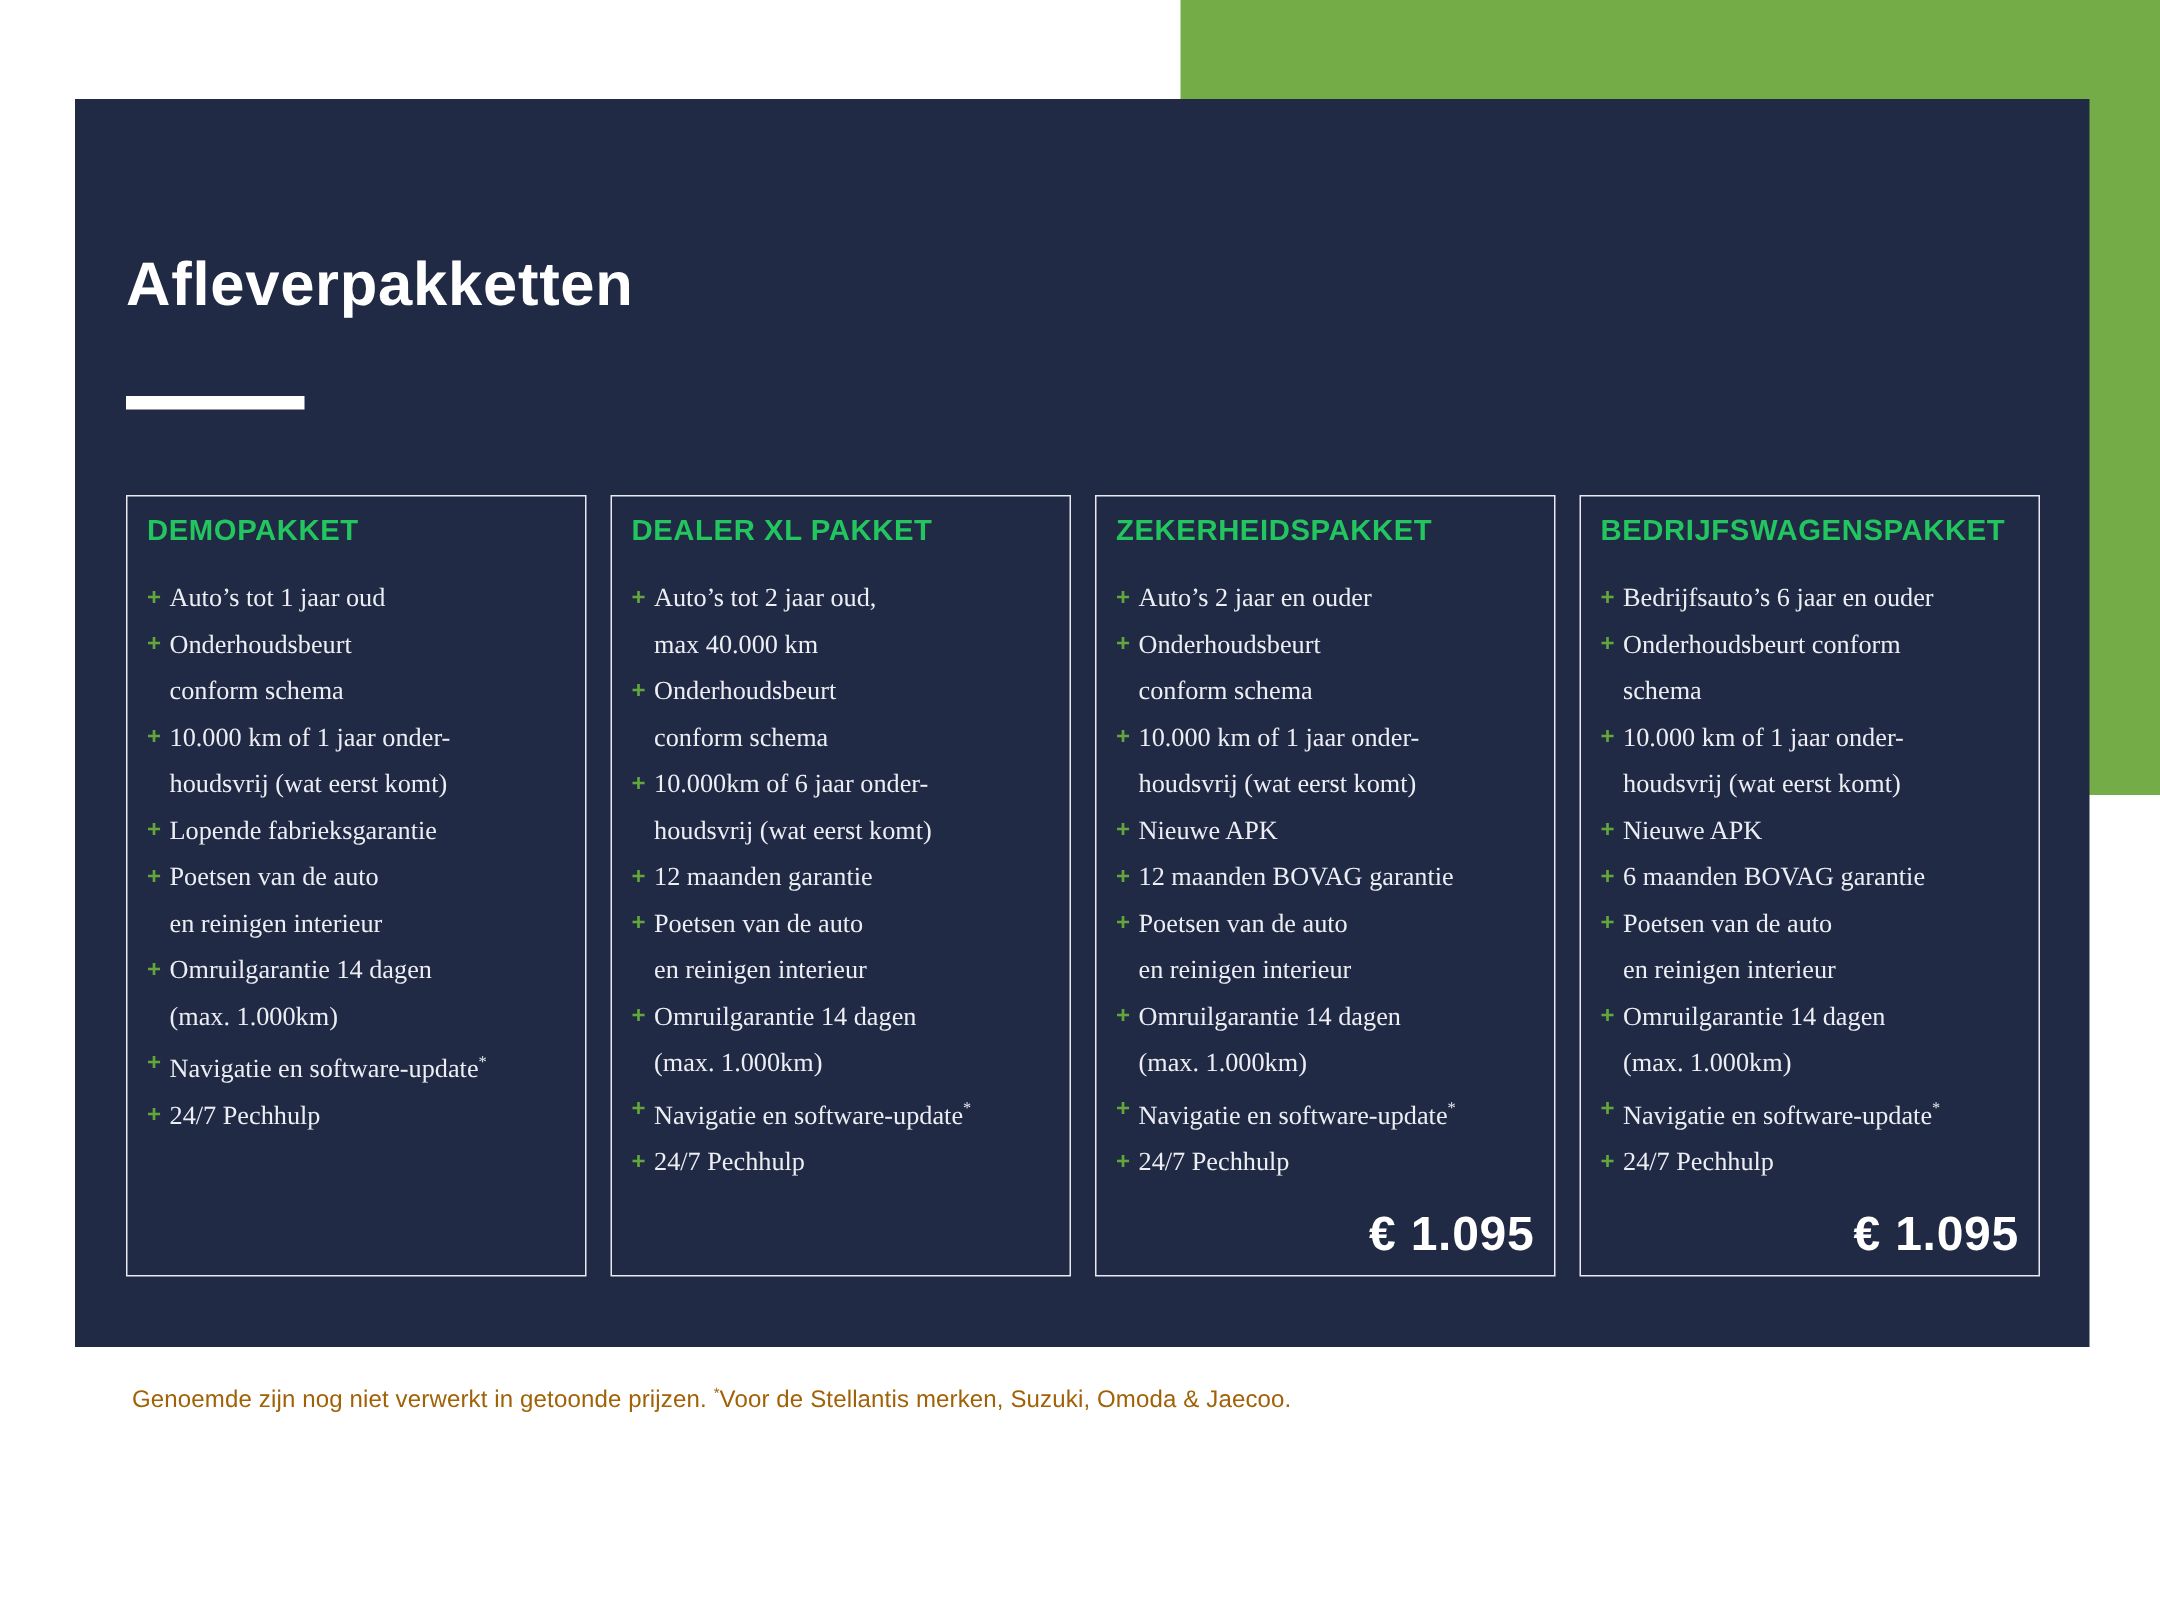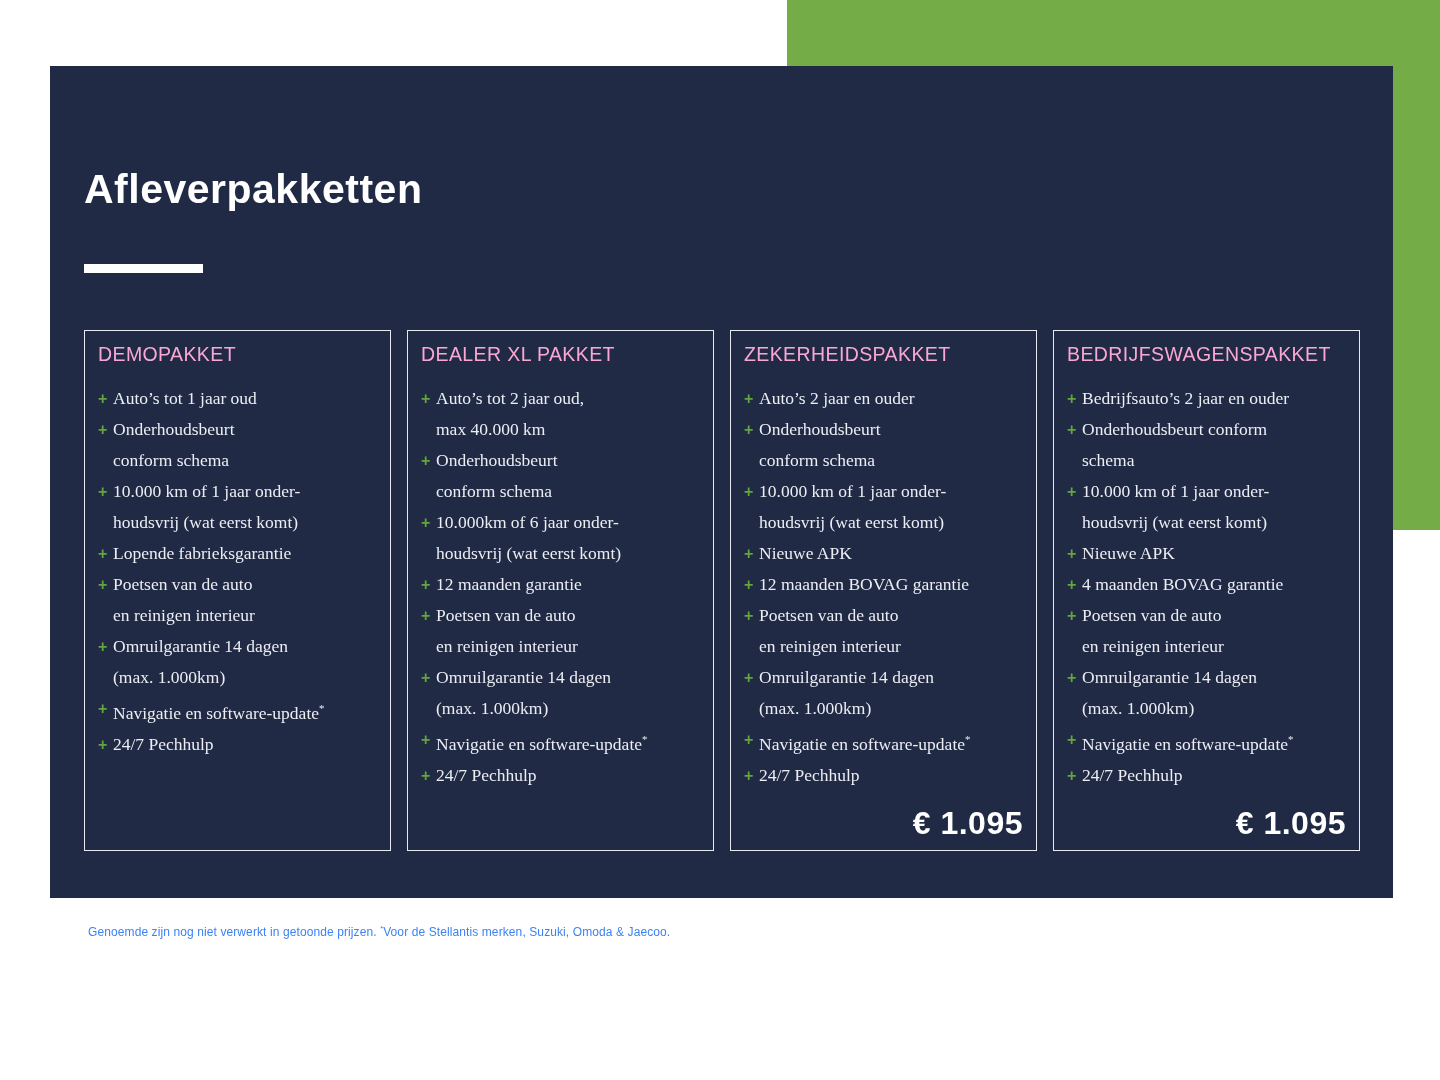--- a/index.html
+++ b/index.html
@@ -30,7 +30,7 @@
     border:1.5px solid #E7EAF0; padding:12px 13px 0 13px;
   }
   .card-title {
-    margin:0; font-size:19.5px; font-weight:400; color:#f9a8d4; letter-spacing:0.4px;
+    margin:0; font-size:19.5px; font-weight:700; color:#22c55e; letter-spacing:0.4px;
   }
   .items {
     list-style:none; margin:17px 0 0 0; padding:0;

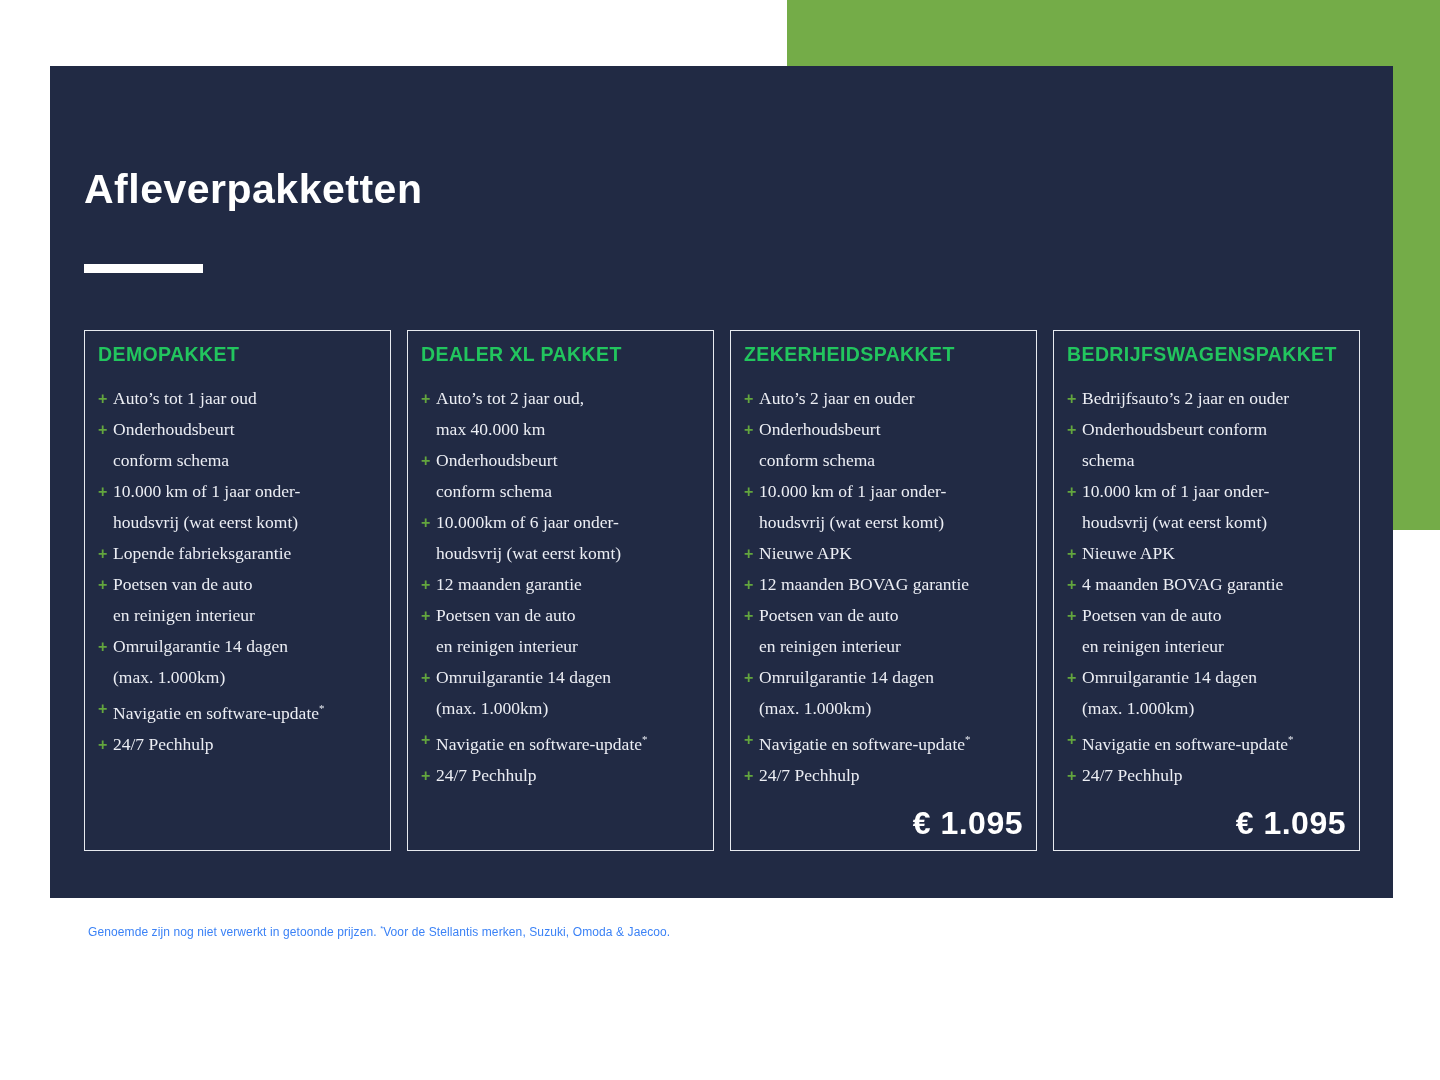--- a/index.html
+++ b/index.html
@@ -121,7 +121,7 @@
   <section class="card">
     <h2 class="card-title">BEDRIJFSWAGENSPAKKET</h2>
     <ul class="items">
-            <li><span class="plus">+</span><span class="item-text">Bedrijfsauto’s 2 jaar en ouder</span></li>
+            <li><span class="plus">+</span><span class="item-text">Bedrijfsauto’s 6 jaar en ouder</span></li>
             <li><span class="plus">+</span><span class="item-text">Onderhoudsbeurt conform
 schema</span></li>
             <li><span class="plus">+</span><span class="item-text">10.000 km of 1 jaar onder-

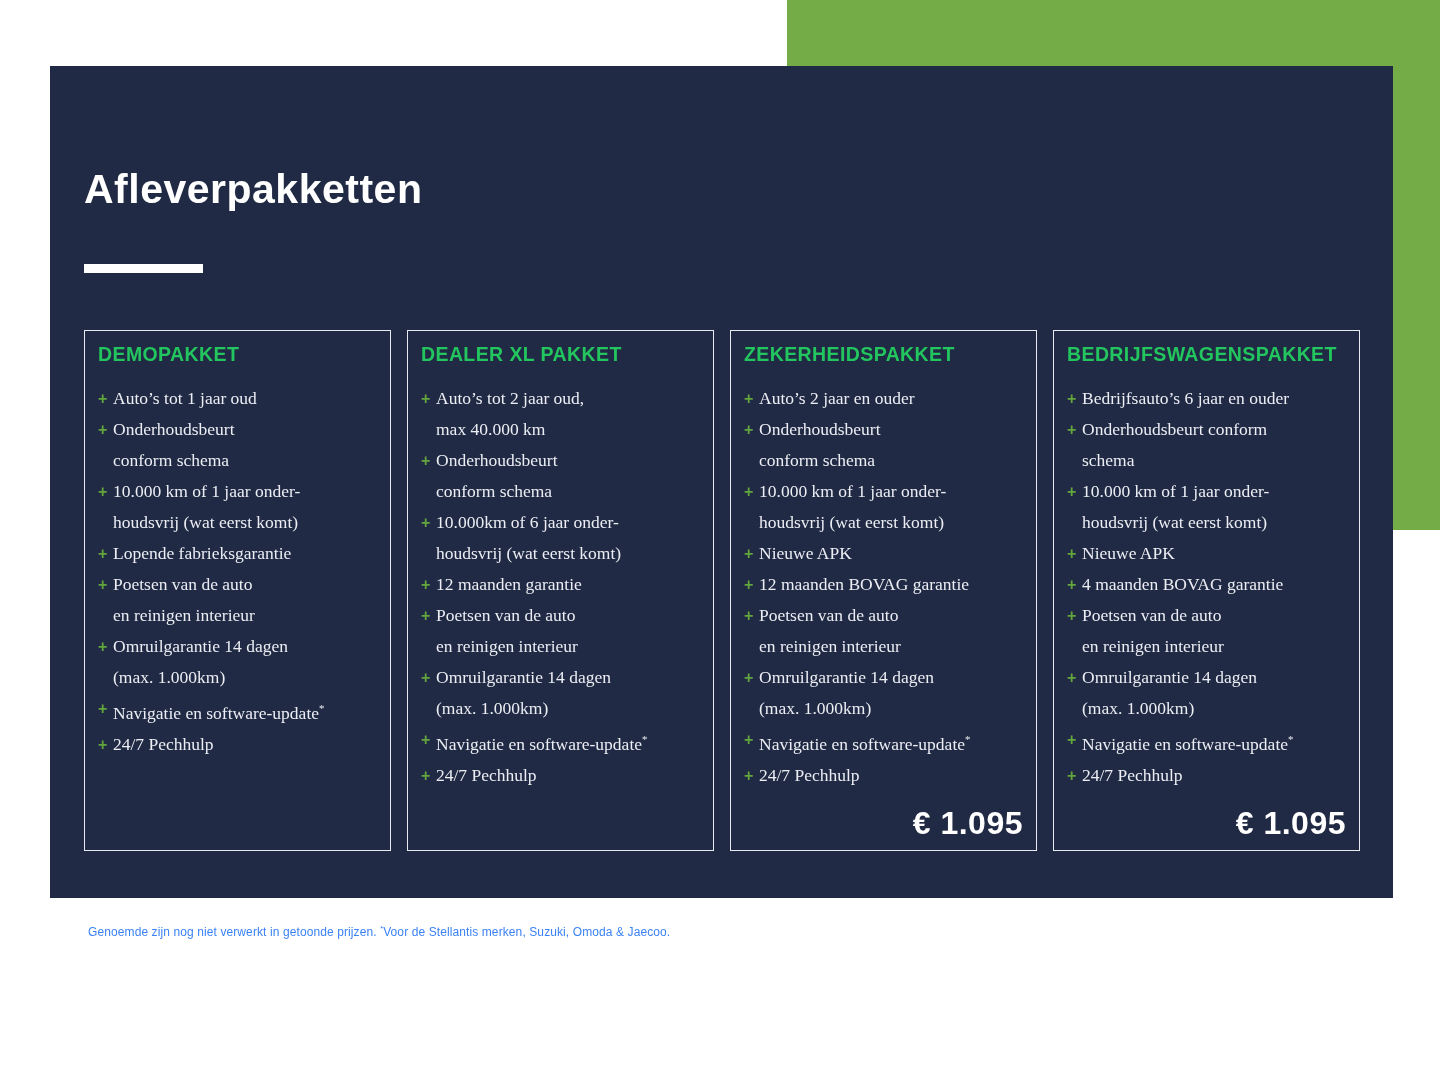--- a/index.html
+++ b/index.html
@@ -127,7 +127,7 @@
             <li><span class="plus">+</span><span class="item-text">10.000 km of 1 jaar onder-
 houdsvrij (wat eerst komt)</span></li>
             <li><span class="plus">+</span><span class="item-text">Nieuwe APK</span></li>
-            <li><span class="plus">+</span><span class="item-text">4 maanden BOVAG garantie</span></li>
+            <li><span class="plus">+</span><span class="item-text">6 maanden BOVAG garantie</span></li>
             <li><span class="plus">+</span><span class="item-text">Poetsen van de auto
 en reinigen interieur</span></li>
             <li><span class="plus">+</span><span class="item-text">Omruilgarantie 14 dagen

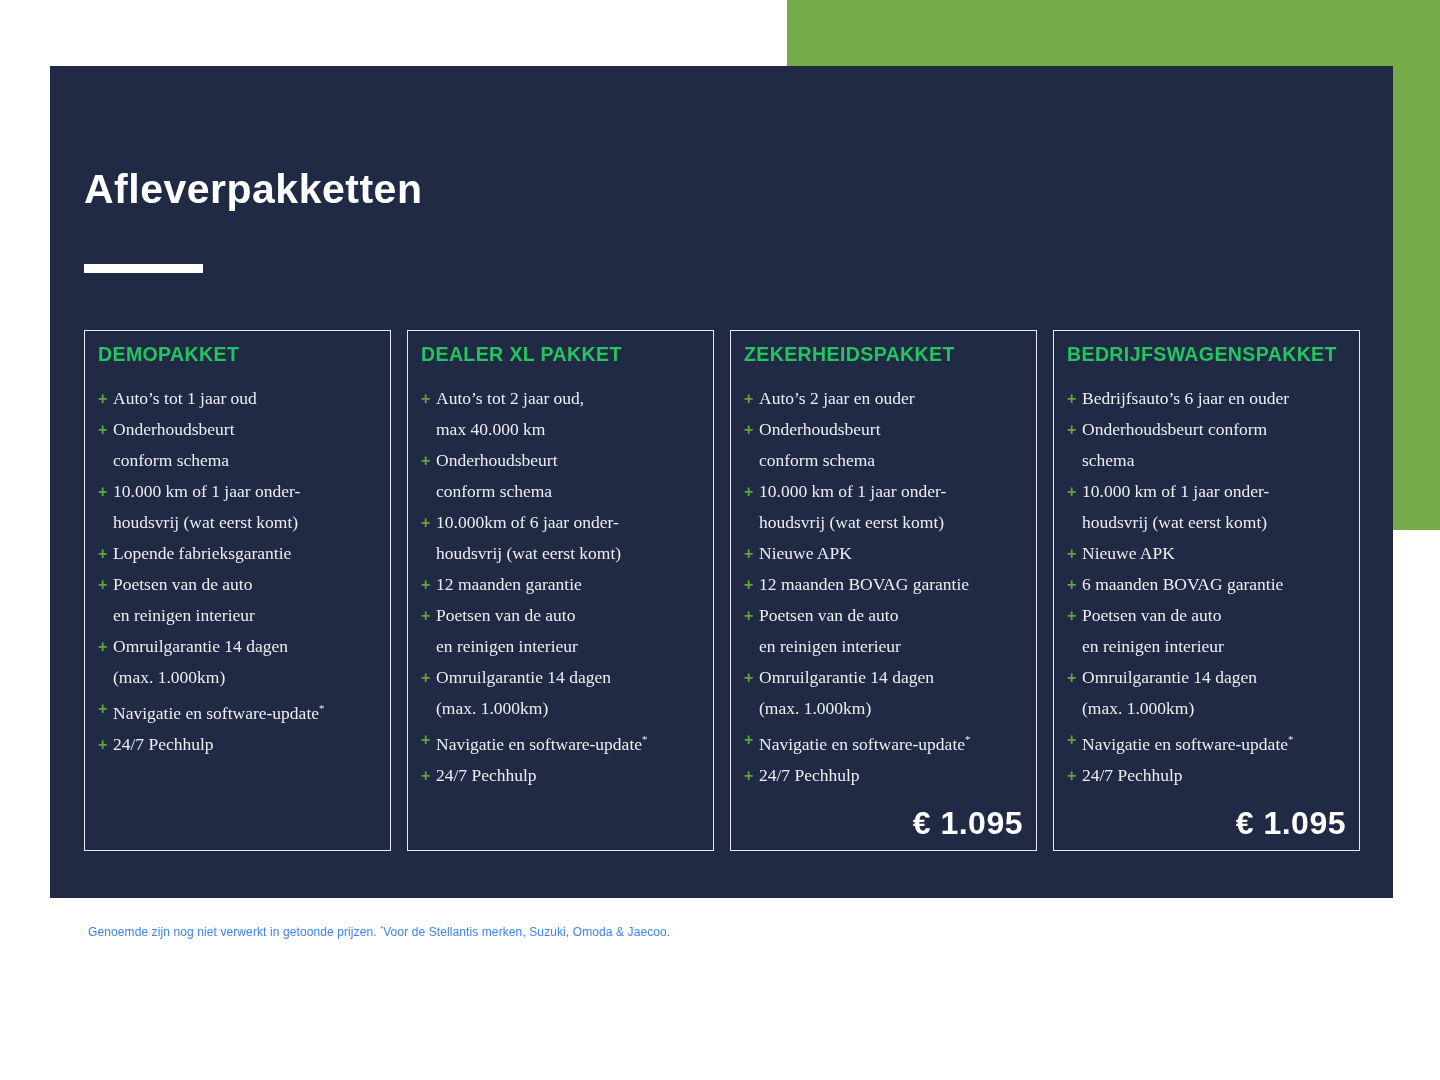--- a/index.html
+++ b/index.html
@@ -49,7 +49,7 @@
   }
   .footnote {
     position:absolute; left:88px; top:924px; margin:0;
-    font-size:12px; color:#3b82f6; letter-spacing:0.1px;
+    font-size:16px; color:#a16207; letter-spacing:0.1px;
   }
 </style>
 </head>

